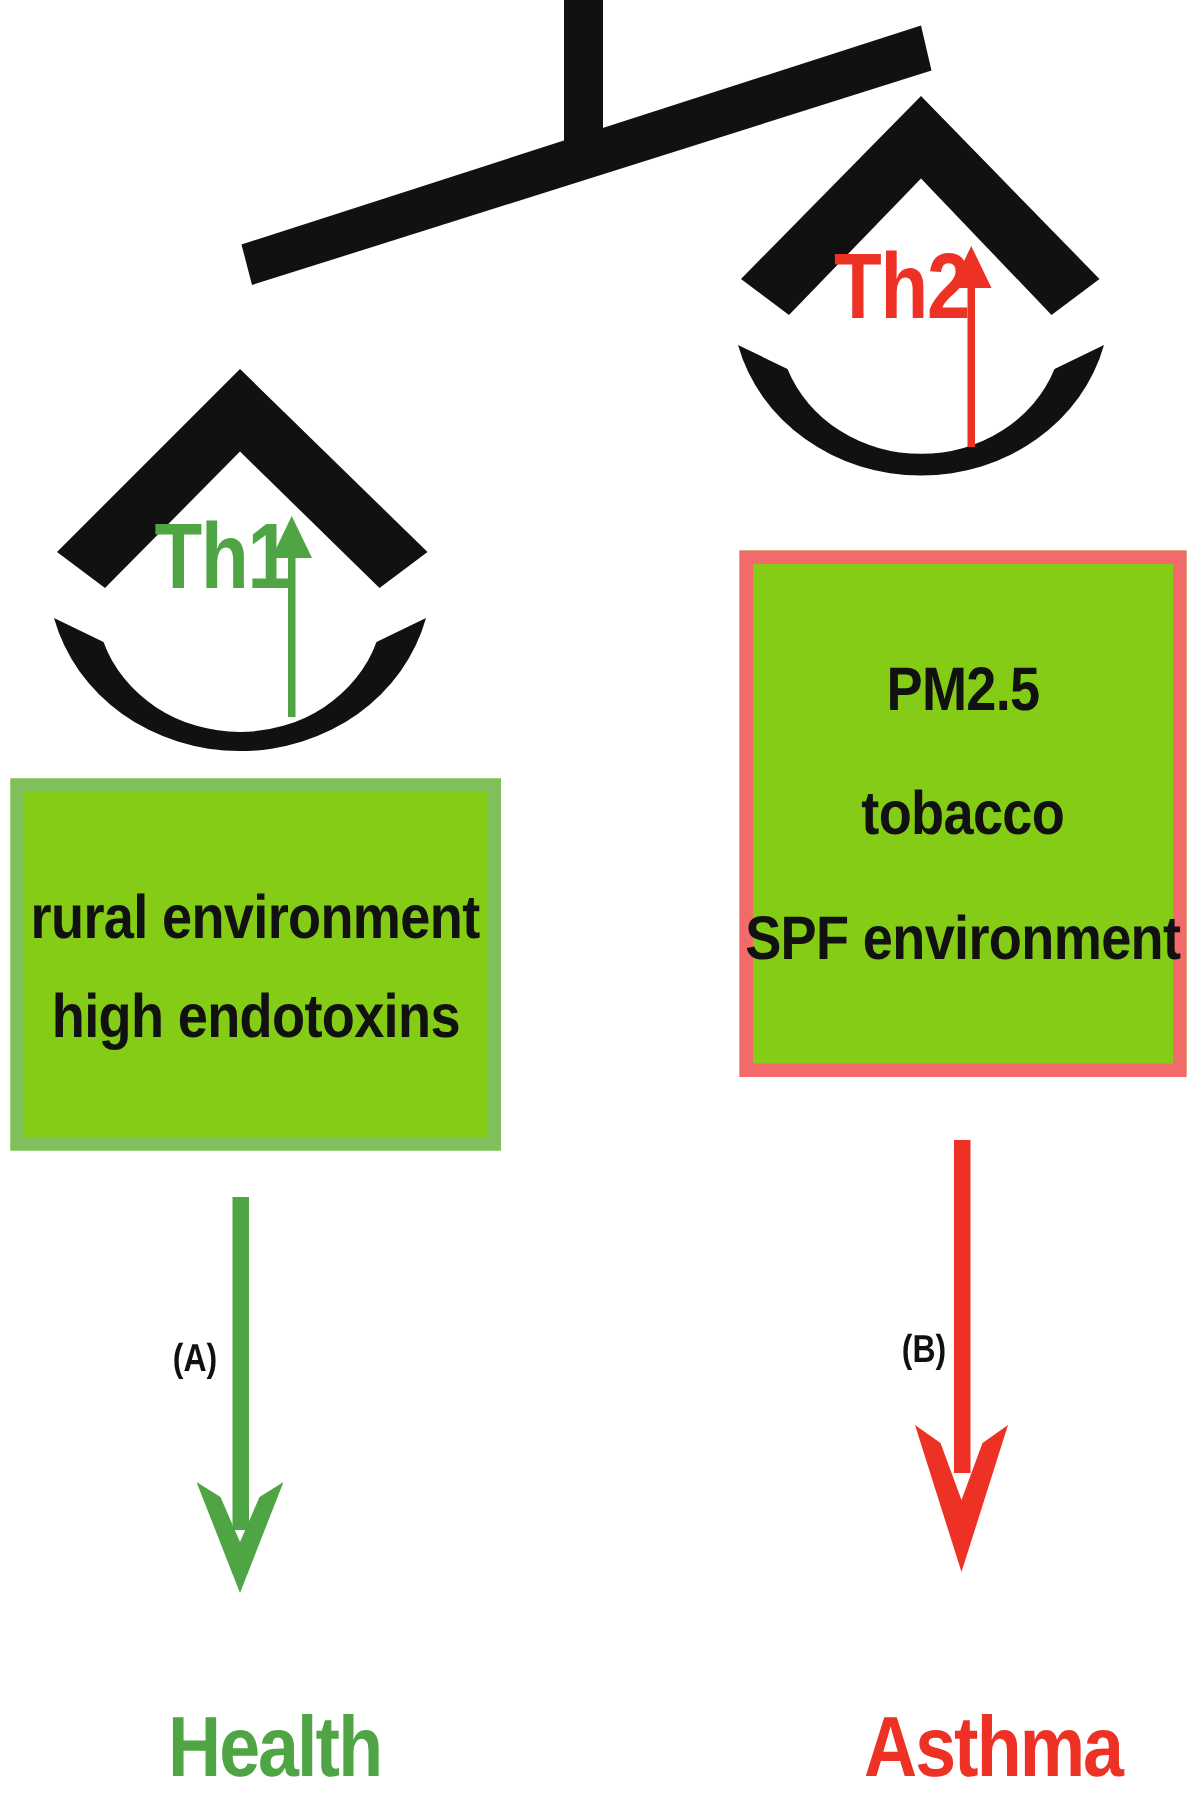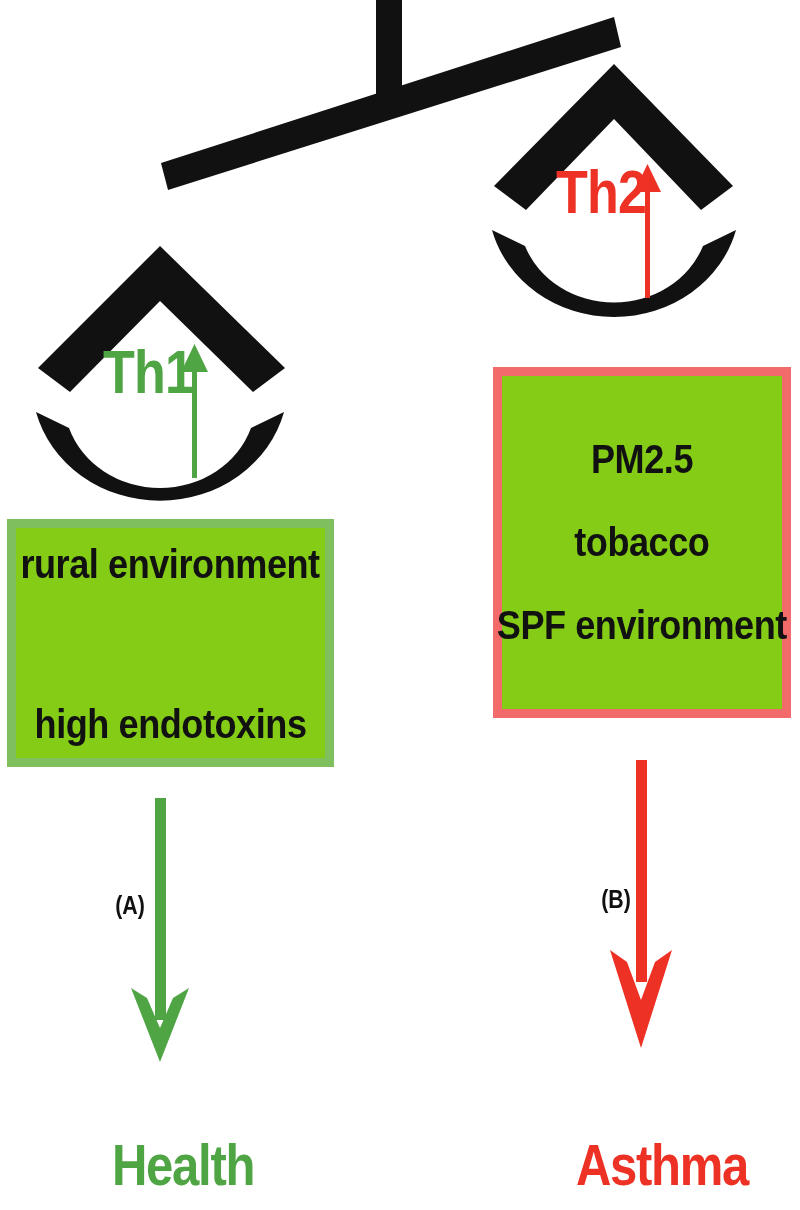--- a/index.html
+++ b/index.html
@@ -44,7 +44,6 @@
     height: 248px;
     border: 9px solid #7FBF5E;
     padding-top: 4px;
-    justify-content: space-between;
   }
   #red-box {
     left: 493px;

